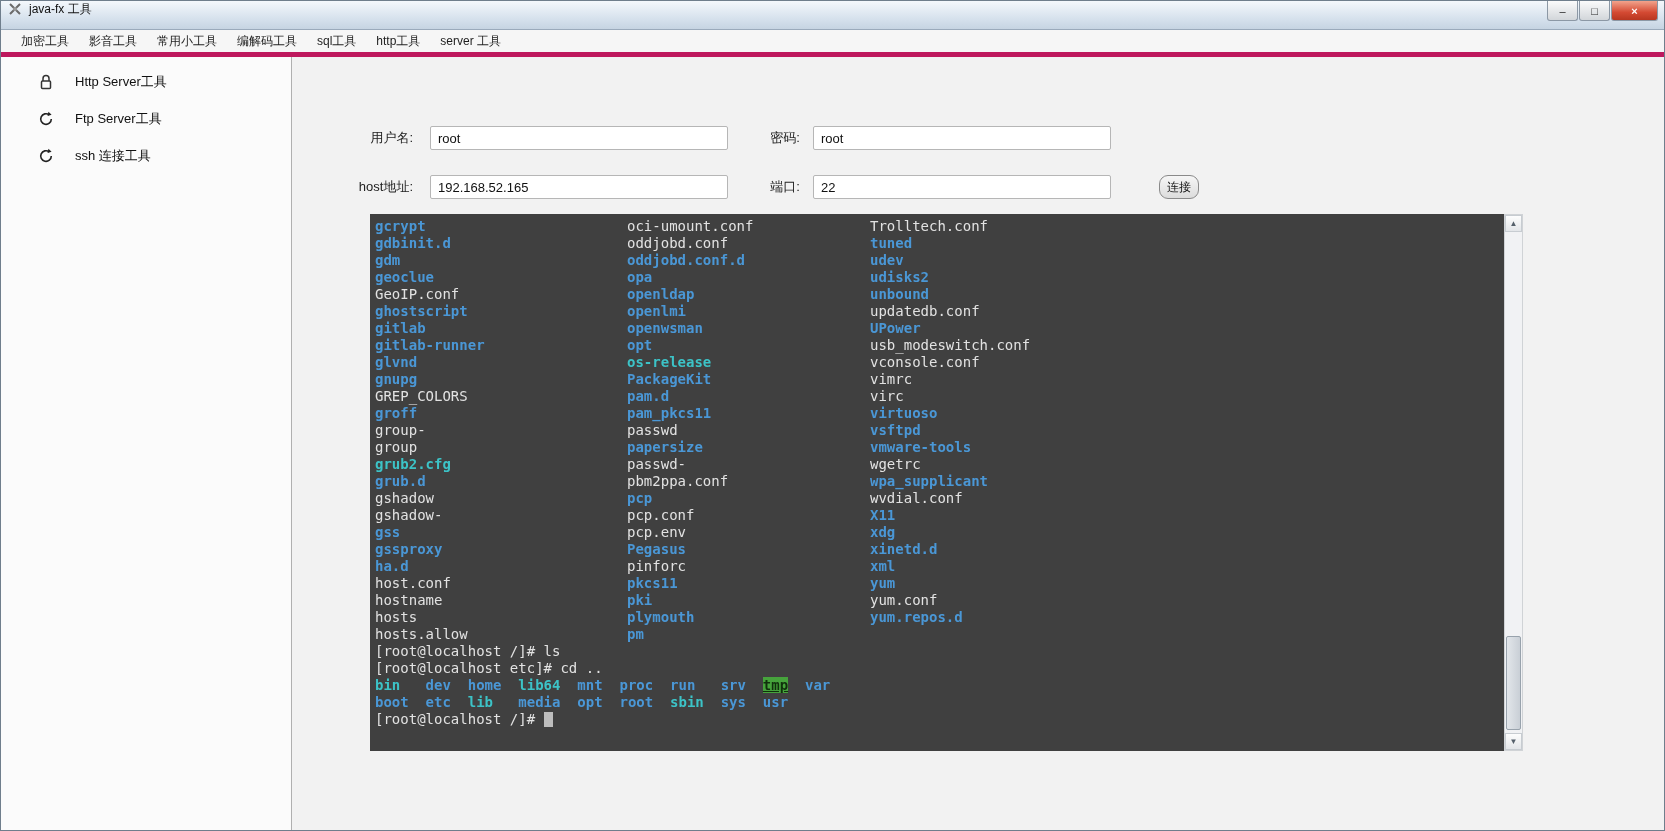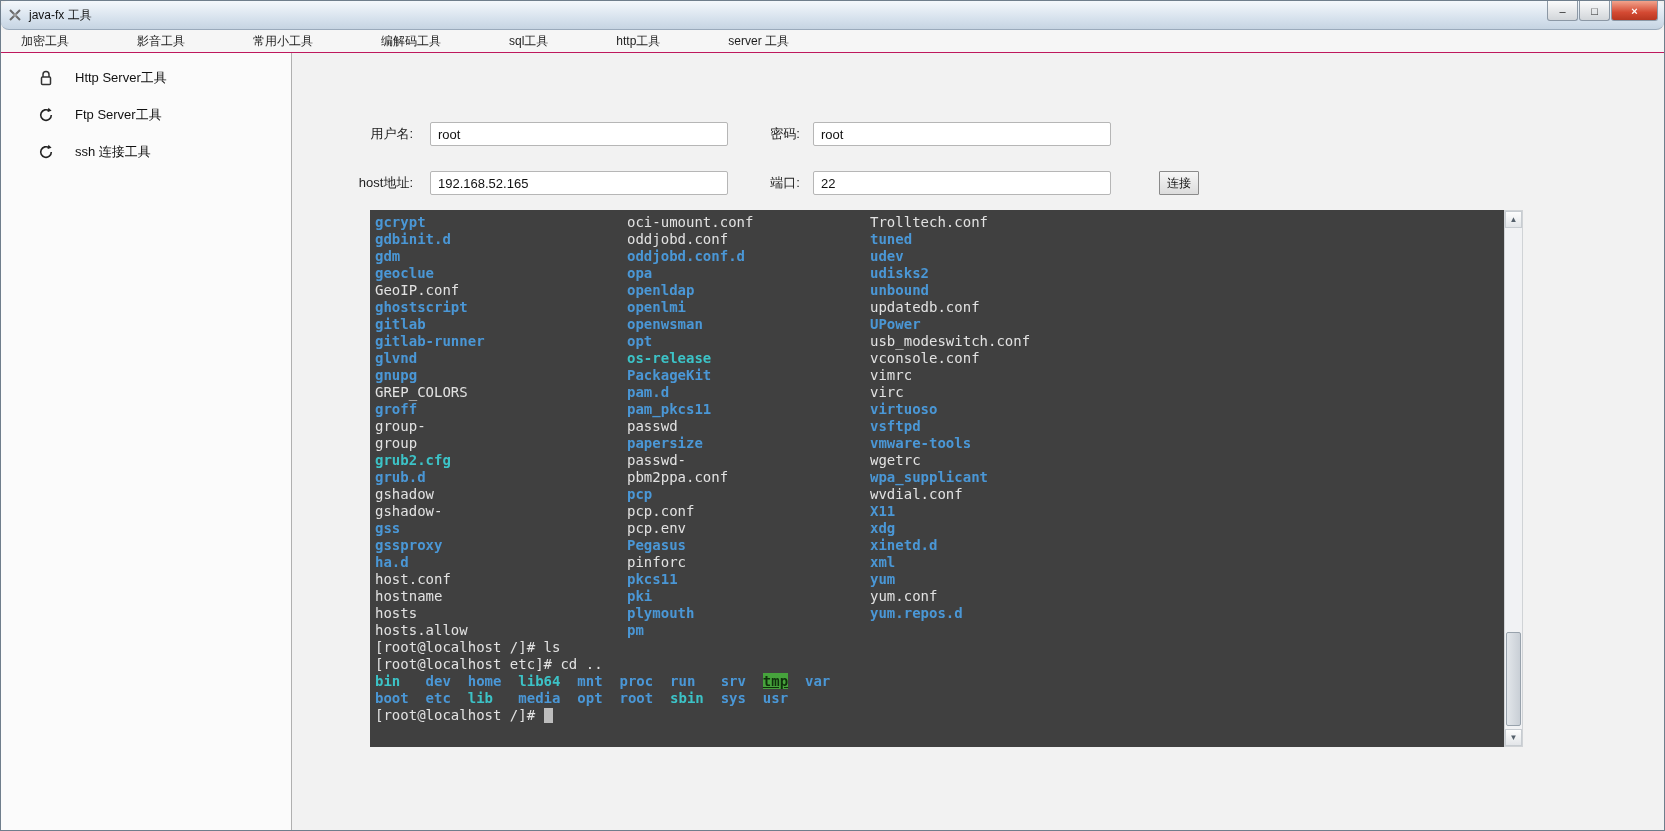--- a/index.html
+++ b/index.html
@@ -11,7 +11,7 @@
   
   .titlebar{
     height:28px;background:linear-gradient(#f4f8fc,#d3dfeb 70%,#c6d4e2);
-    border-bottom:1px solid #9aaabb;display:flex;align-items:center;padding:0 6px;border-radius:8px;
+    border-bottom:1px solid #9aaabb;display:flex;align-items:flex-start;padding:0 6px;
   }
   .app-icon{width:16px;height:16px;display:inline-flex;align-items:center;justify-content:center;}
   .title-text{font-size:12px;color:#111;margin-left:6px;}

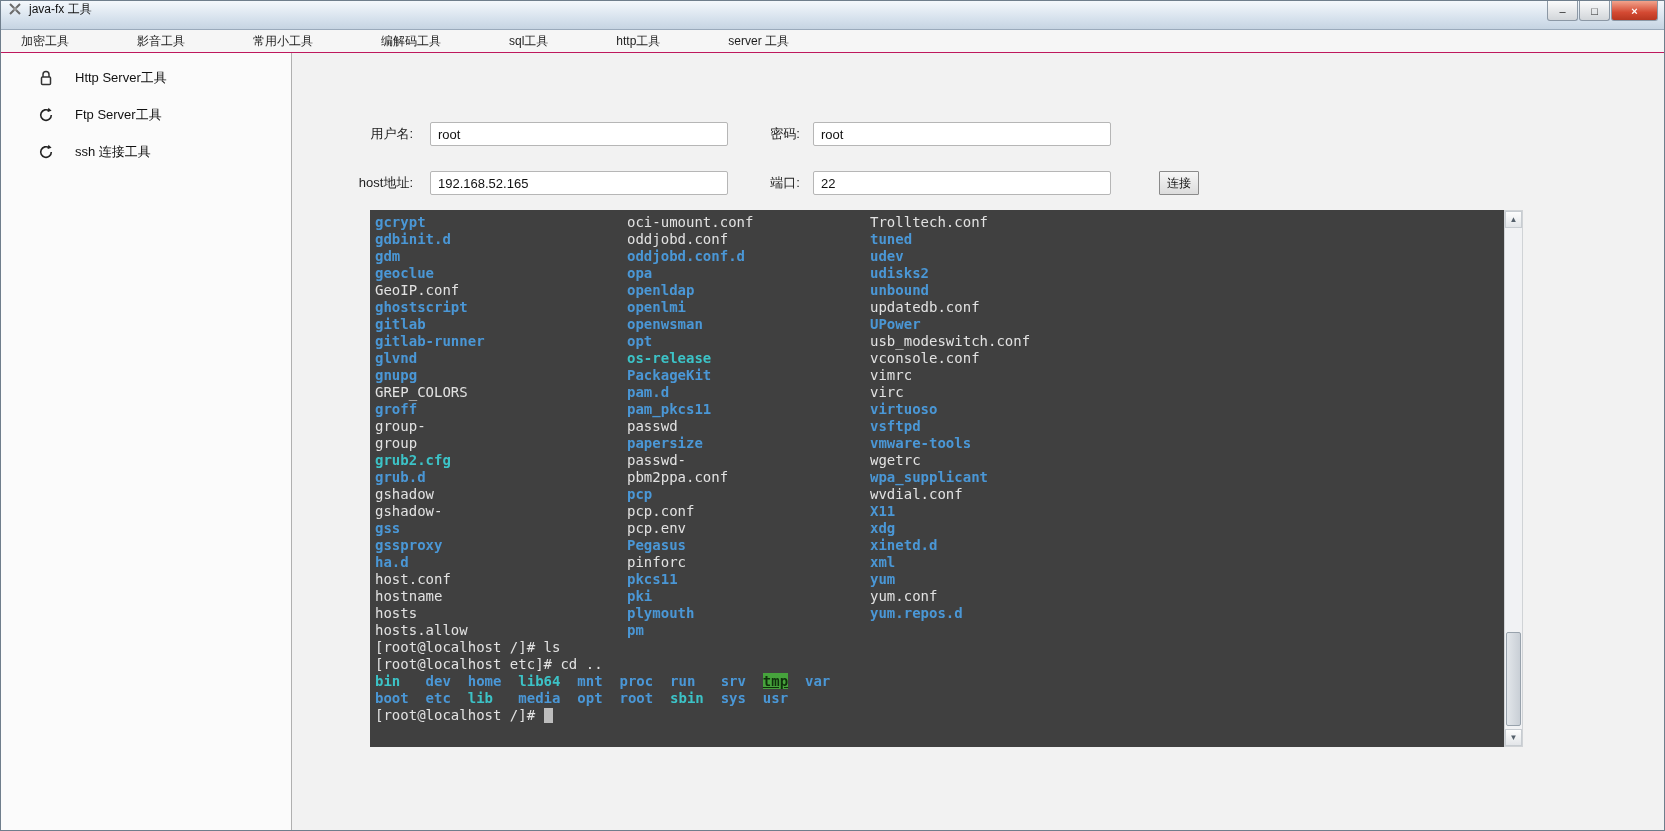--- a/index.html
+++ b/index.html
@@ -27,8 +27,8 @@
   }
   
   .menubar{
-    height:22px;background:#f6f6f6;border-bottom:1px solid #be185d;
-    display:flex;align-items:center;padding-left:10px;gap:48px;
+    height:22px;background:#f6f6f6;border-bottom:5px solid #be185d;
+    display:flex;align-items:center;padding-left:10px;
   }
   .menu-item{font-size:12px;color:#1d1d1d;padding:3px 10px;cursor:default;}
   

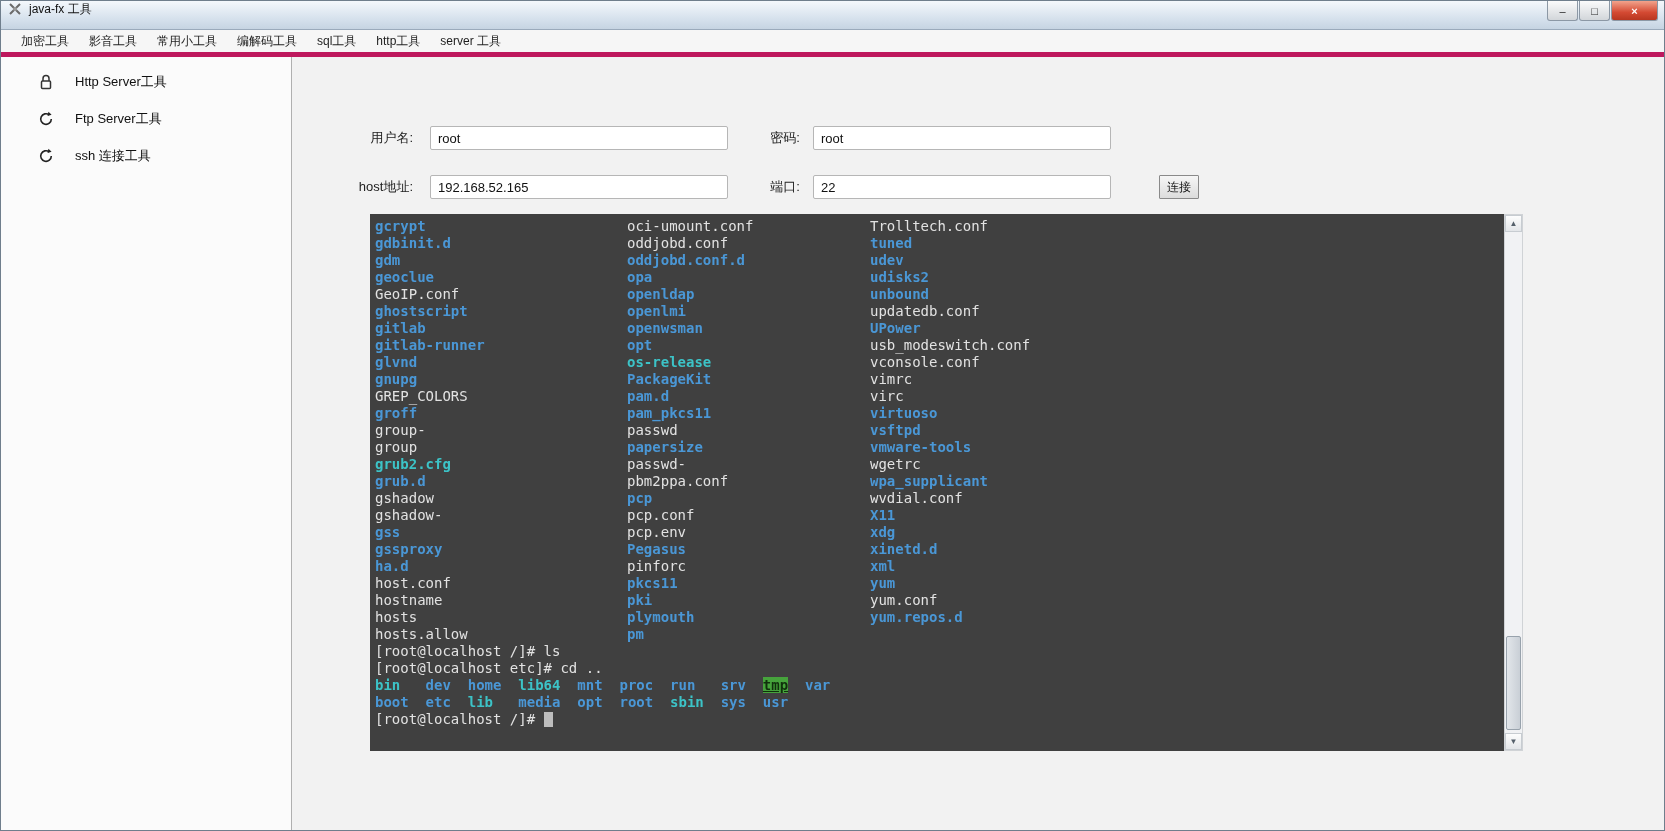--- a/index.html
+++ b/index.html
@@ -54,7 +54,7 @@
   .finput2{margin-left:8px;}
   .connect-btn{
     margin-left:48px;width:40px;height:24px;font-size:12px;color:#111;
-    background:linear-gradient(#f6f6f6,#dcdcdc);border:1px solid #8a8a8a;border-radius:1px;cursor:default;
+    background:linear-gradient(#f6f6f6,#dcdcdc);border:1px solid #8a8a8a;border-radius:9px;cursor:default;
     font-family:"Liberation Sans",sans-serif;
   }
   

